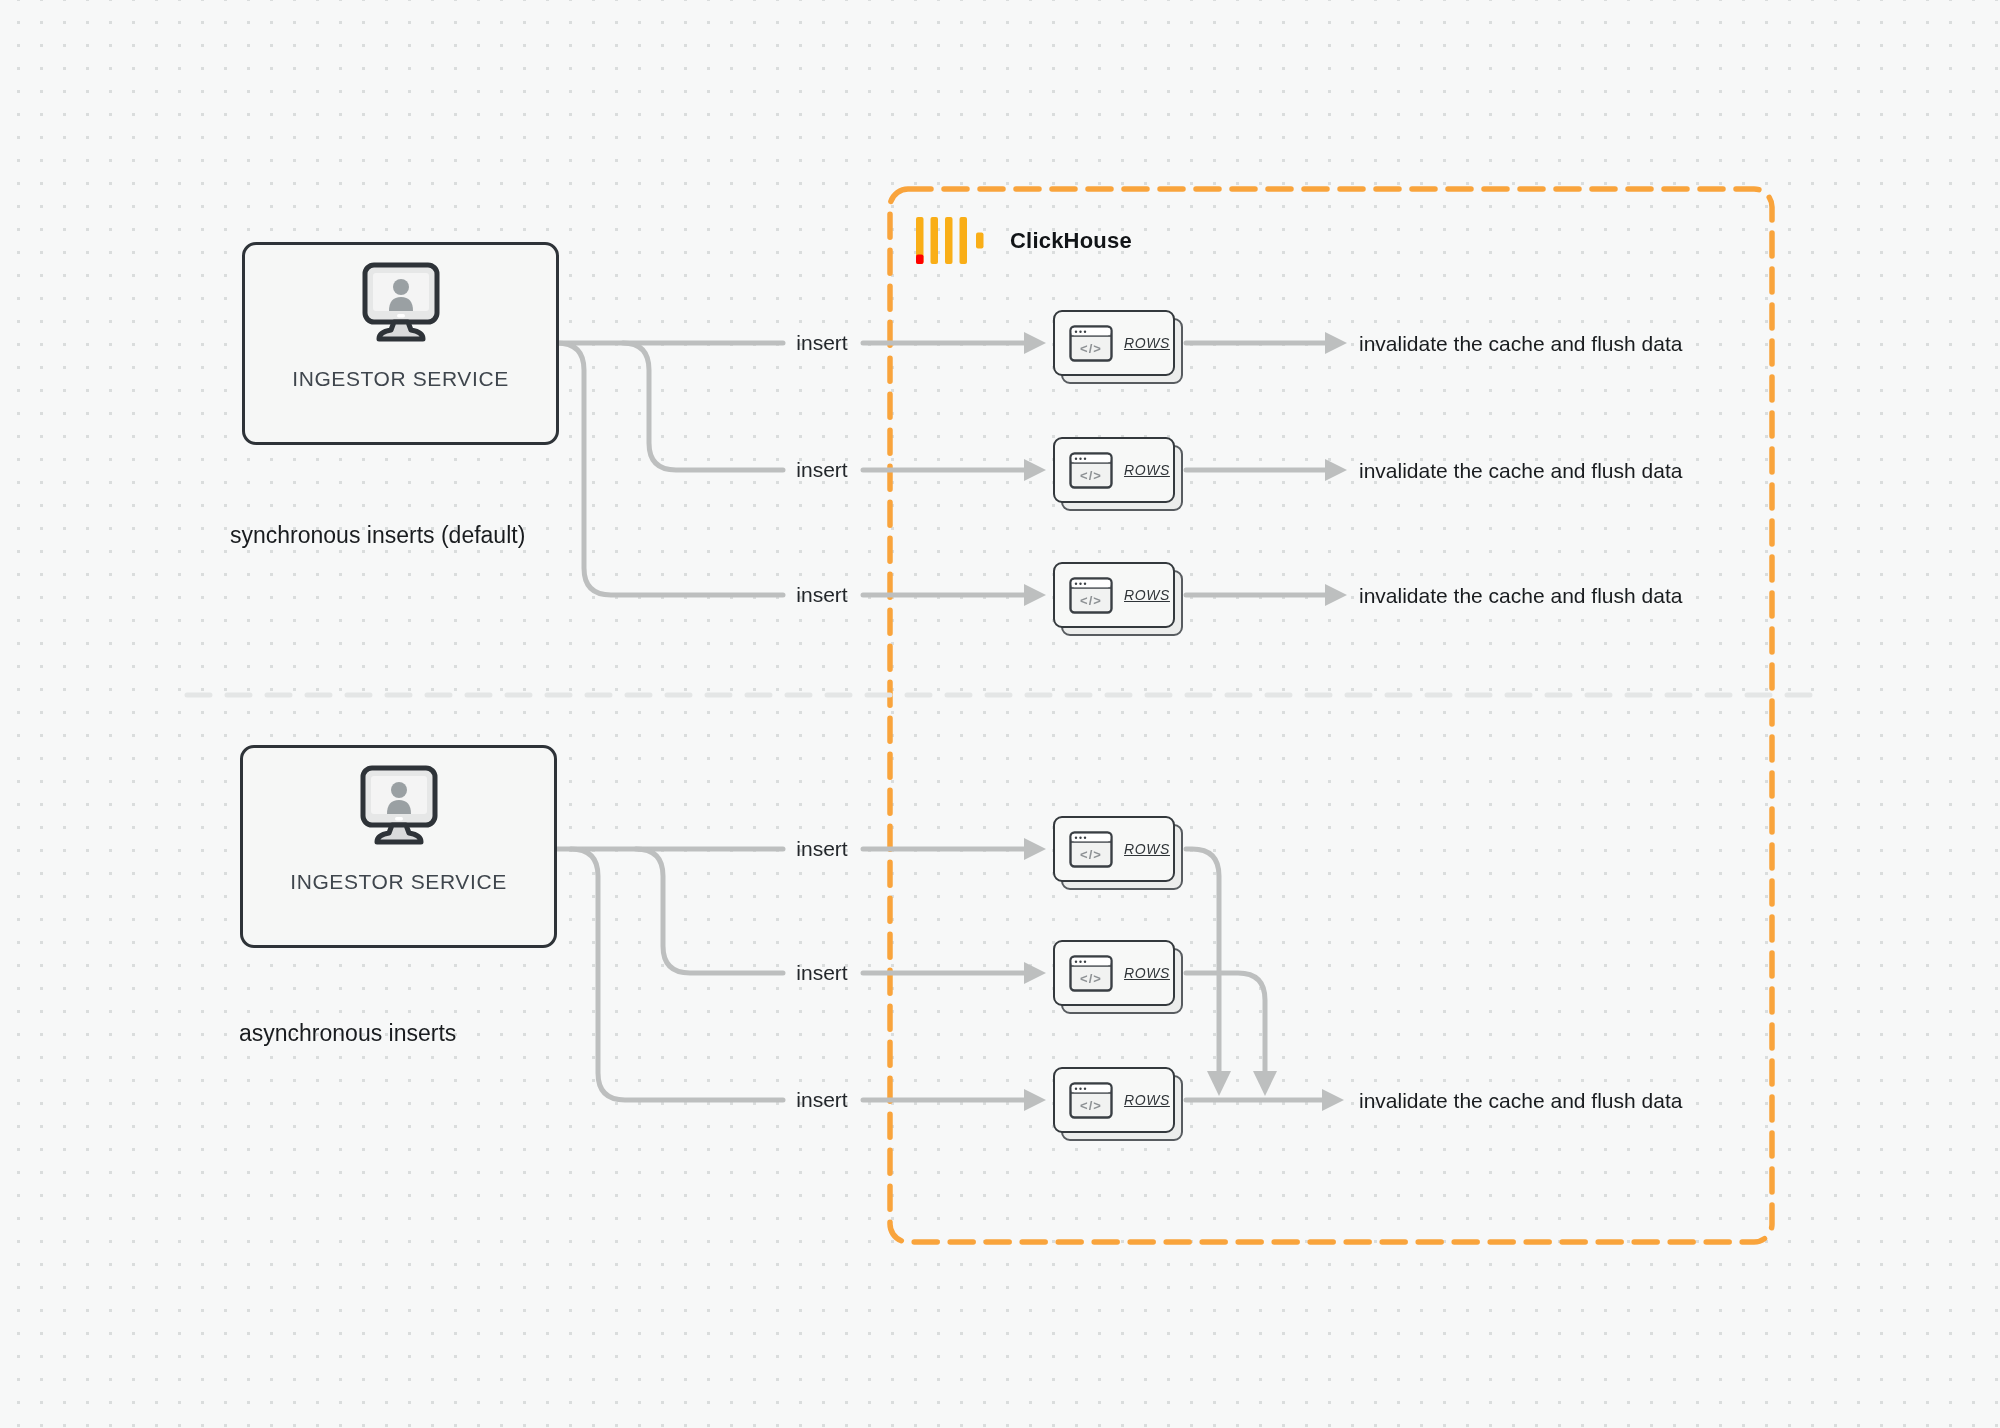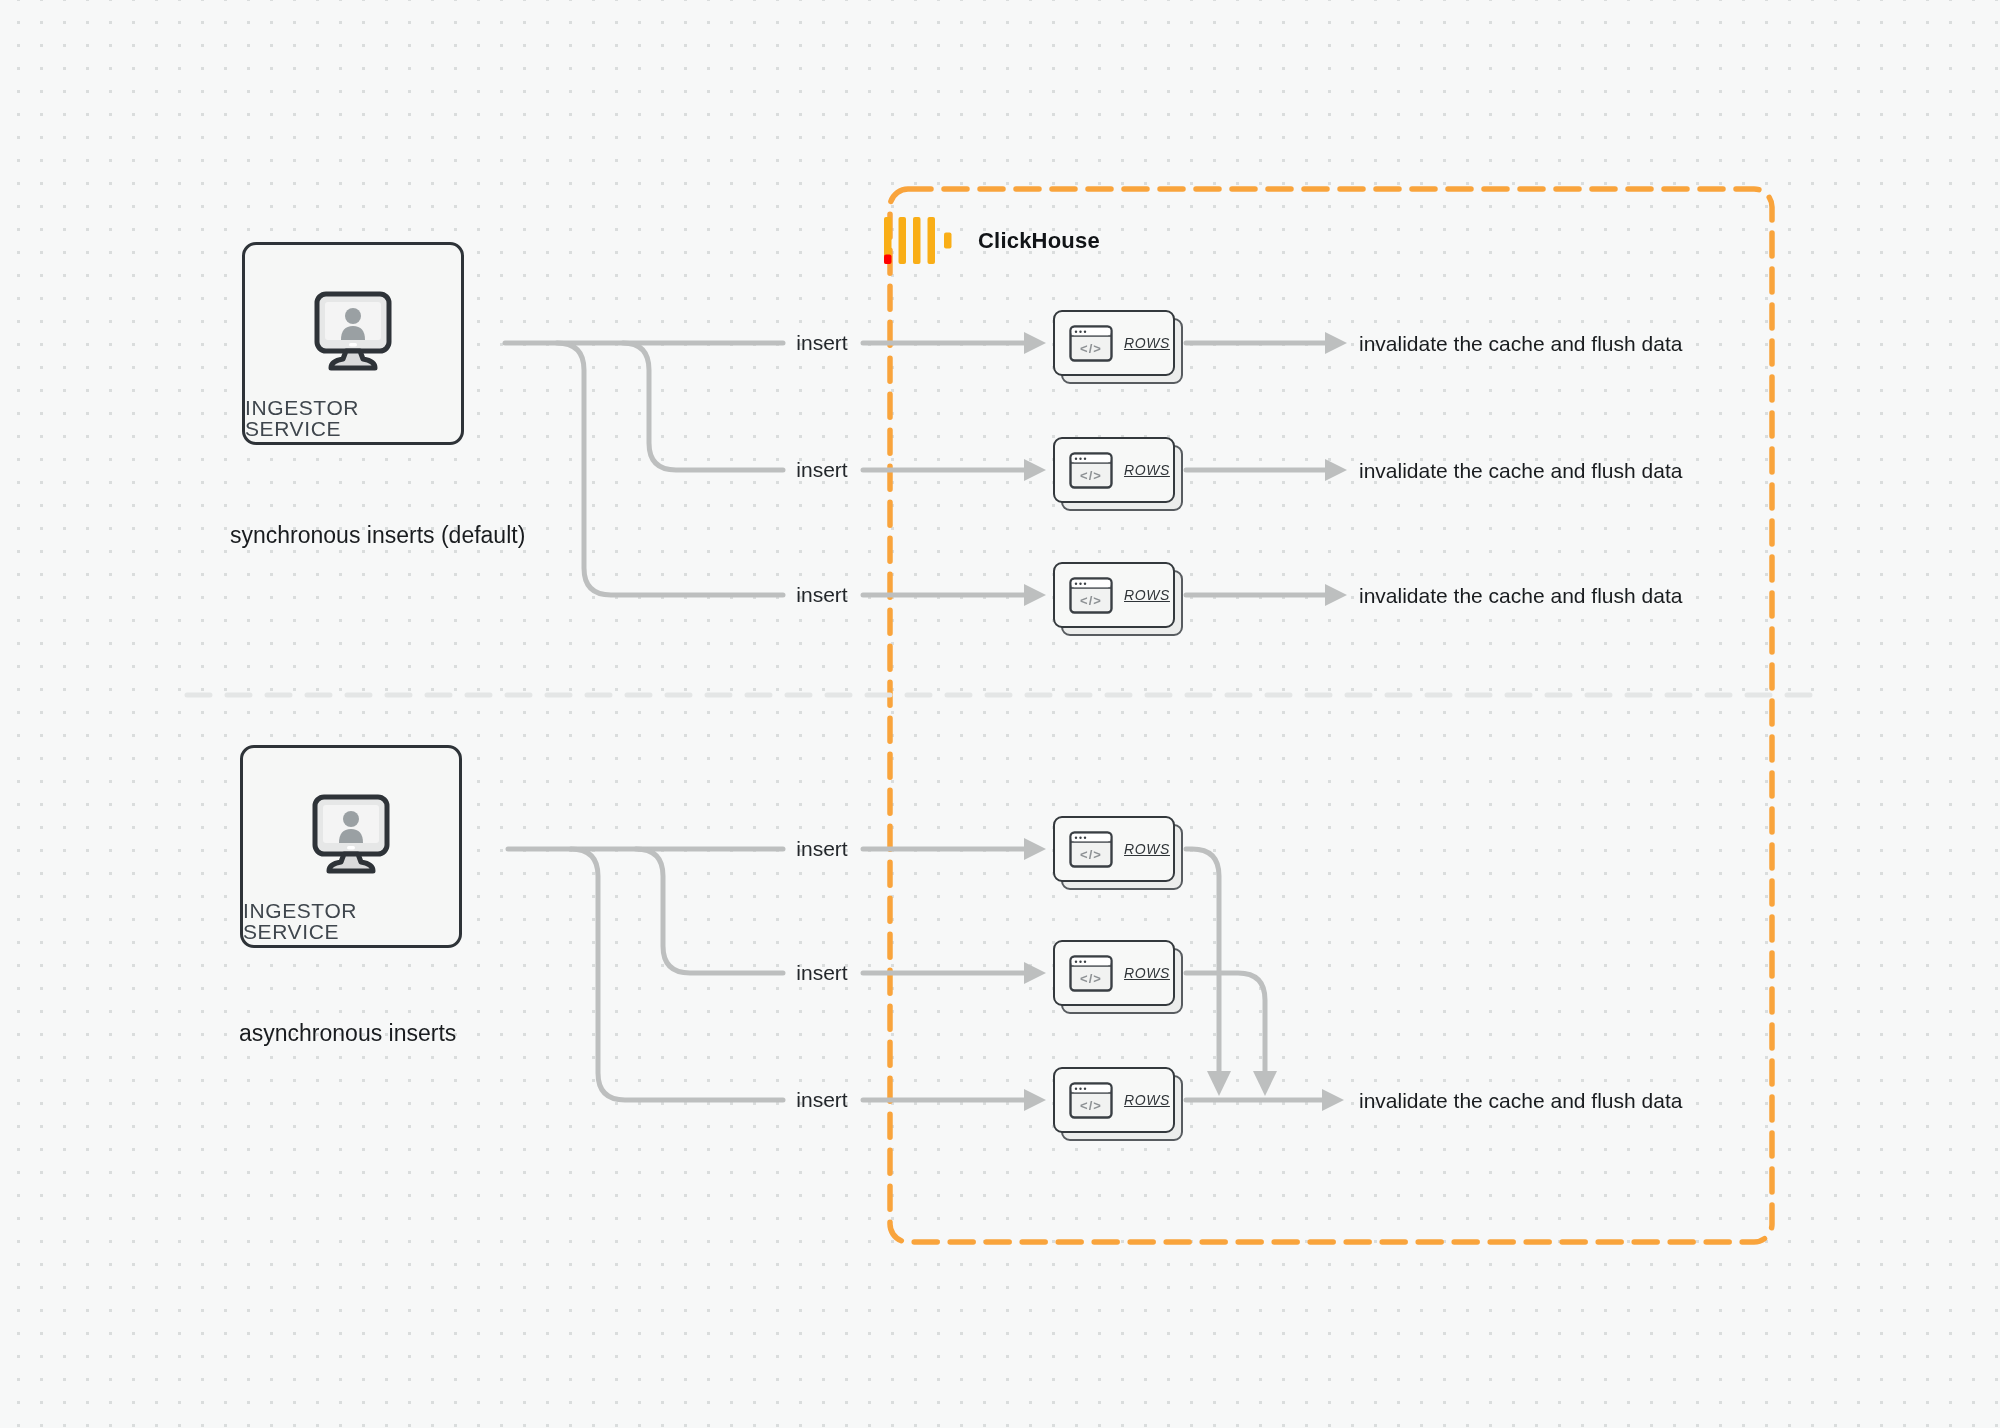--- a/index.html
+++ b/index.html
@@ -65,7 +65,7 @@
   .rows-card .rows-text{
     font-size:14px;font-style:italic;font-weight:500;letter-spacing:.6px;color:#2F3438;text-decoration:underline;
   }
-  .ch-logo-row{position:absolute;left:884px;top:217px;display:flex;align-items:center;gap:26px;}
+  .ch-logo-row{position:absolute;left:916px;top:217px;display:flex;align-items:center;gap:26px;}
   .ch-logo-row .ch-name{font-size:22px;font-weight:600;color:#111417;letter-spacing:.2px;}
   .win-glyph{font-family:"Liberation Sans","DejaVu Sans",sans-serif;font-size:13px;font-weight:600;fill:#8D9194;letter-spacing:1px;}
 </style>

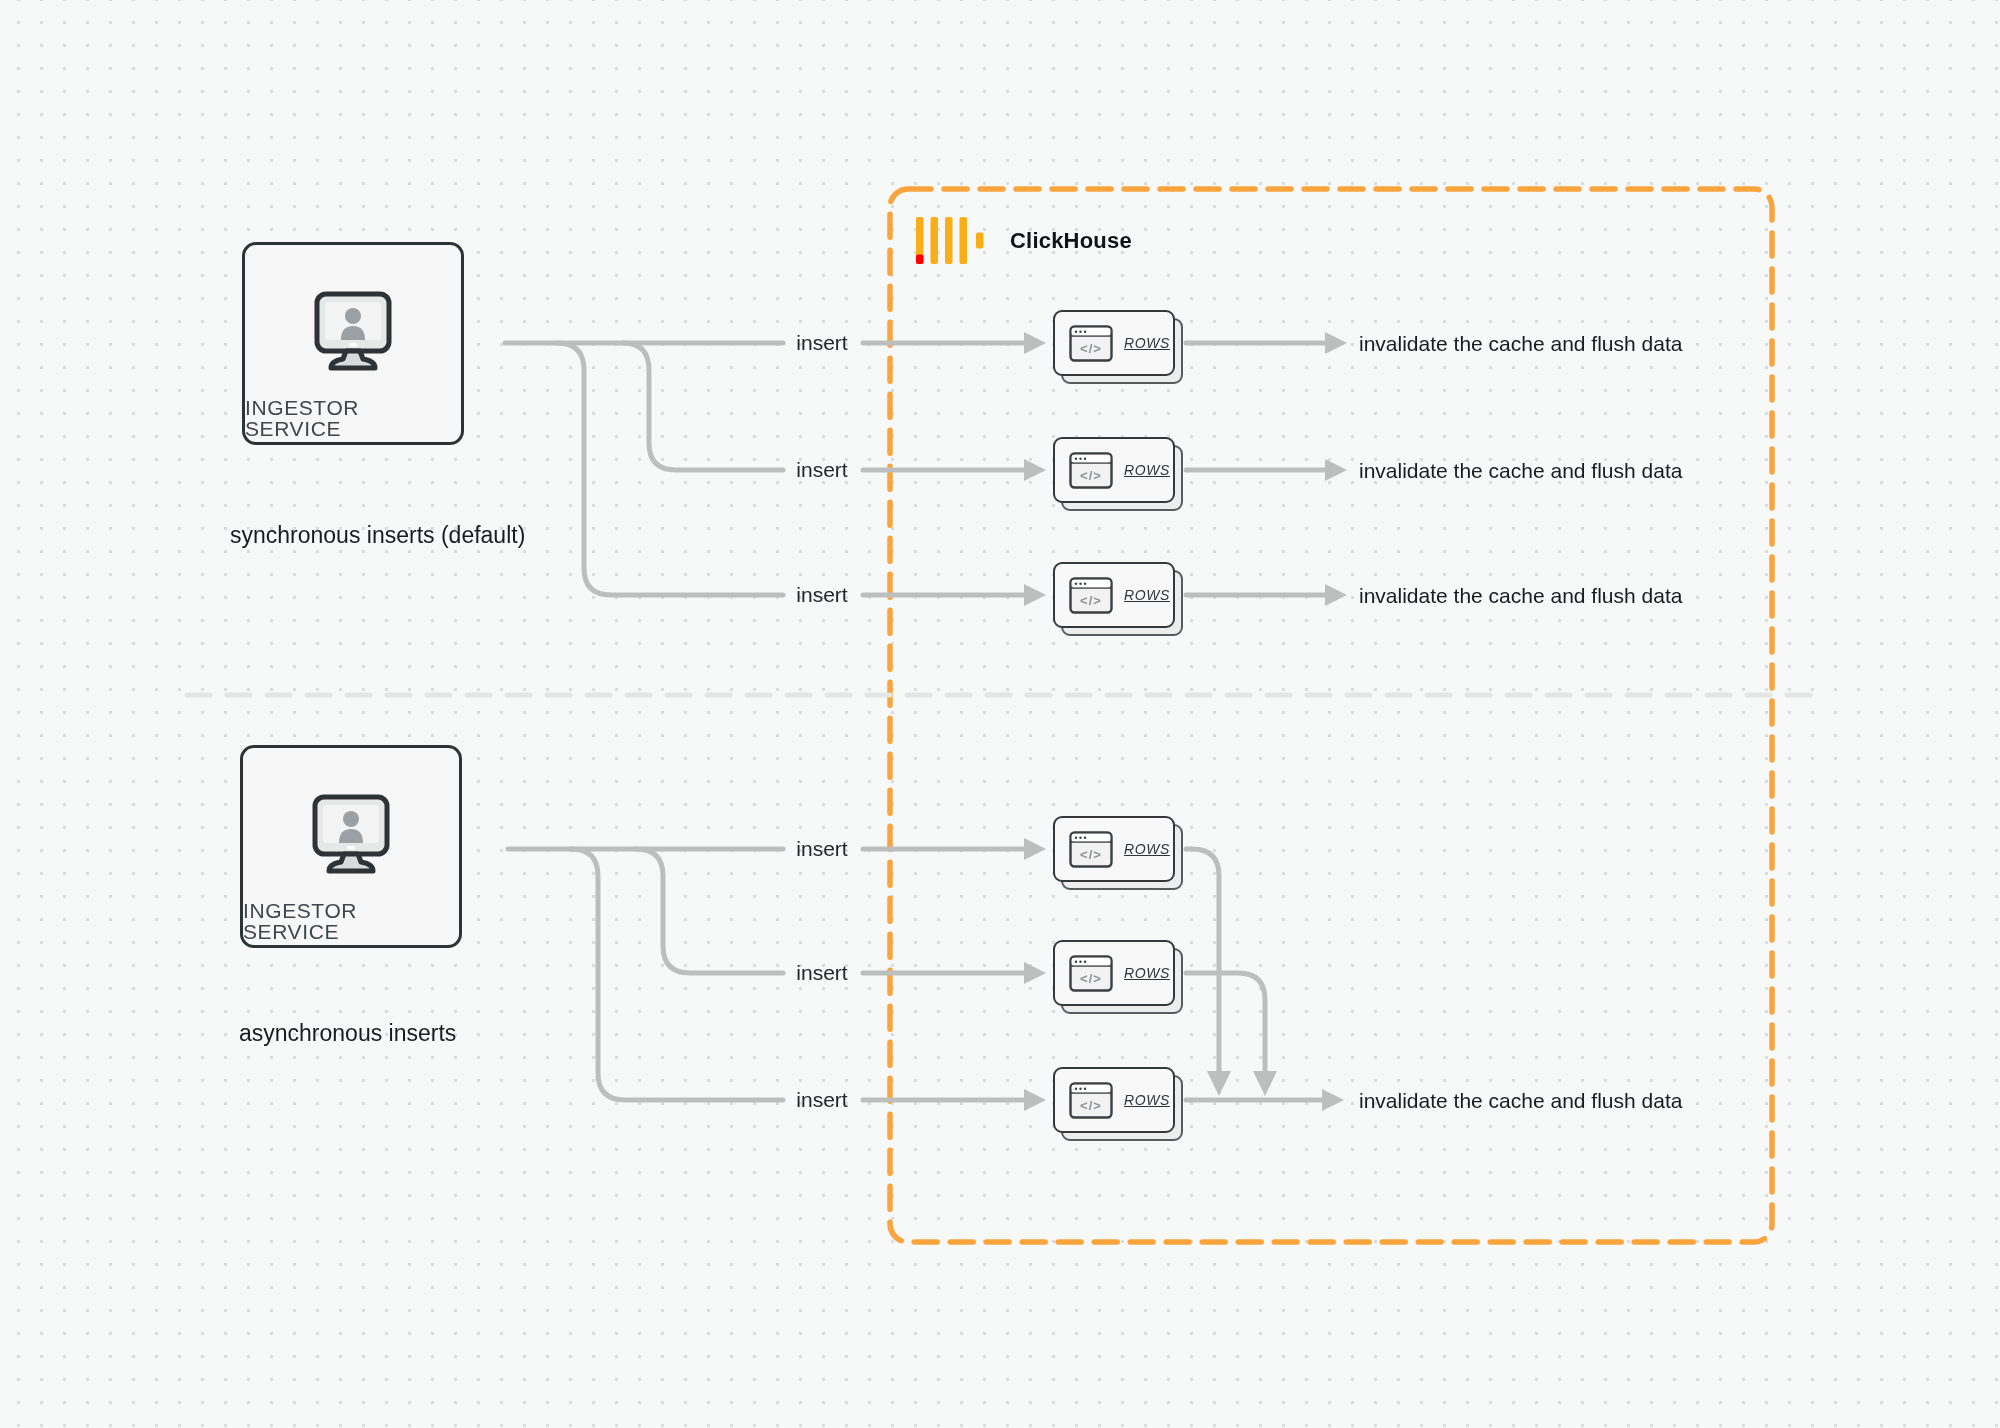--- a/index.html
+++ b/index.html
@@ -31,11 +31,11 @@
   .divider{fill:none;stroke:var(--divider-gray);stroke-width:5;stroke-dasharray:23 17;stroke-linecap:round;}
 
   .ingestor{
-    position:absolute;width:222px;height:203px;box-sizing:border-box;
+    position:absolute;width:317px;height:203px;box-sizing:border-box;
     border:3.5px solid var(--box-border-dark);border-radius:14px;
     background:var(--box-fill);
     display:flex;flex-direction:column;align-items:center;
-    padding-top:46px;
+    padding-top:17px;
   }
   .ingestor .label{
     margin-top:12px;font-size:21px;color:#3F464D;letter-spacing:.6px;line-height:1;

